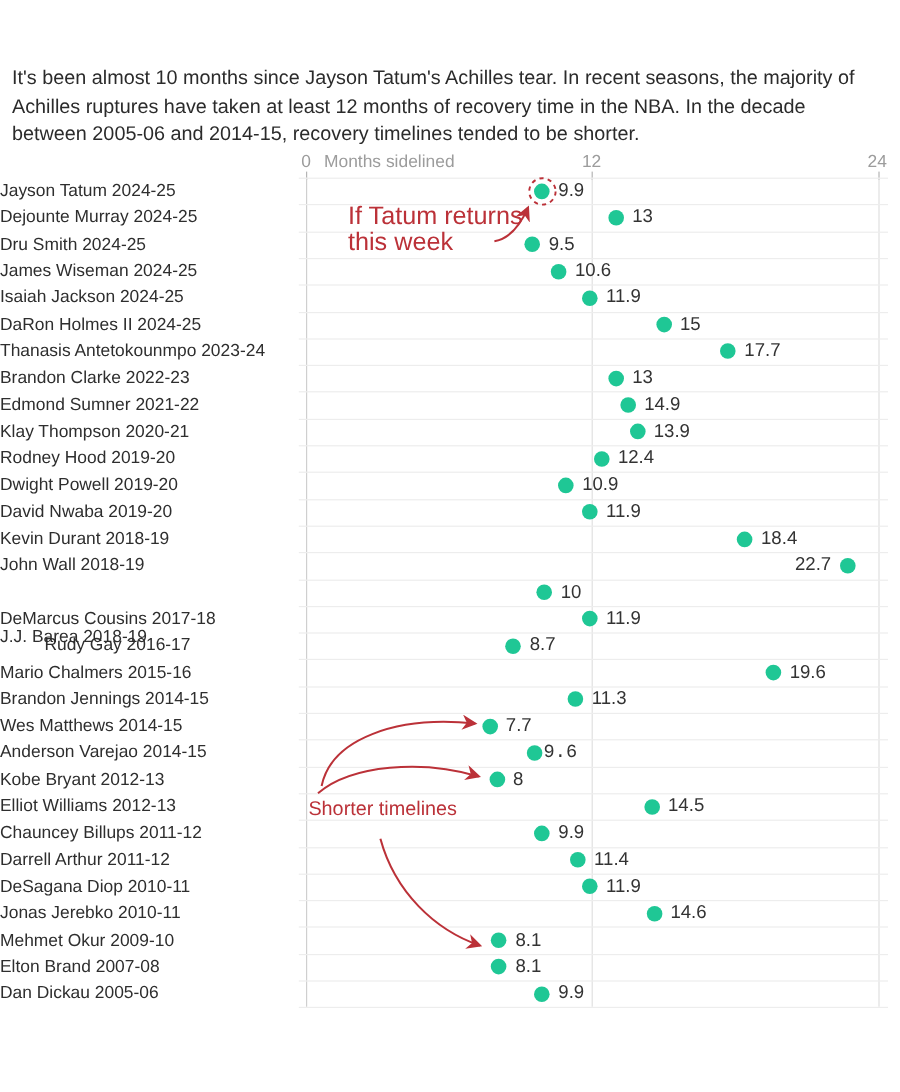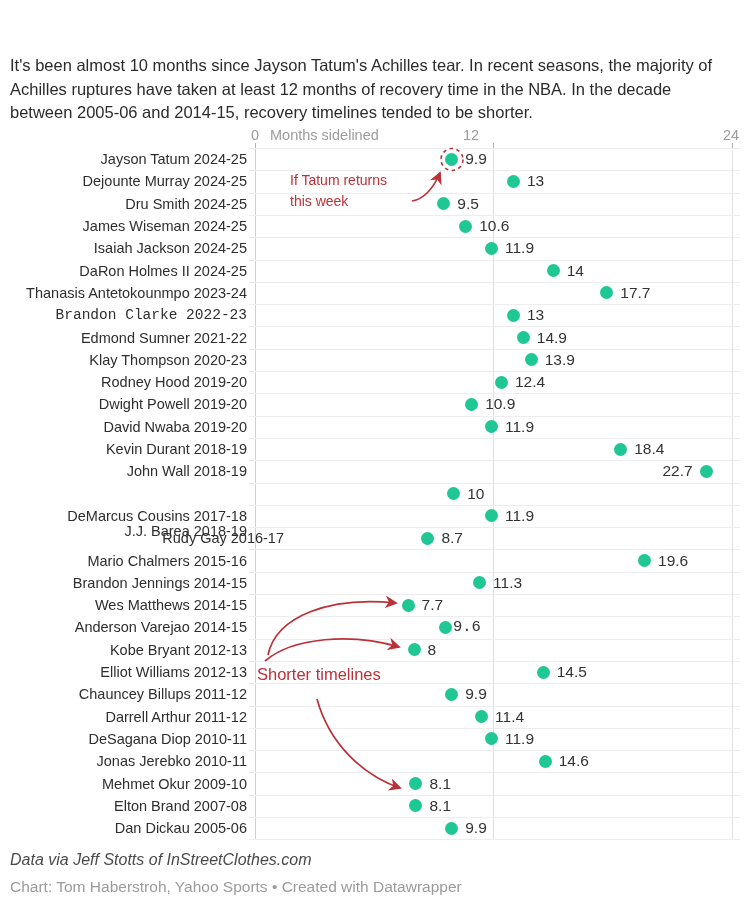--- a/index.html
+++ b/index.html
@@ -77,7 +77,7 @@
 
   <span class="axis-label" style="left:255px">0</span>
   <span class="axis-title">Months sidelined</span>
-  <span class="axis-label" style="left:471px">12</span>
+  <span class="axis-label" style="left:493px">12</span>
   <span class="axis-label" style="left:731px">24</span>
 
   <div id="plot">

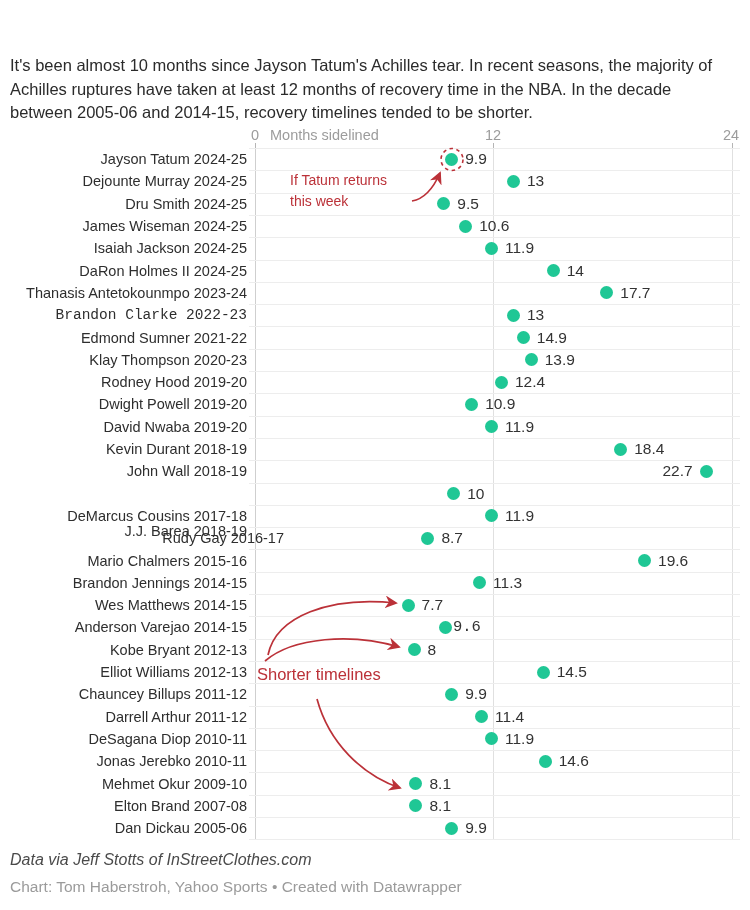--- a/index.html
+++ b/index.html
@@ -39,7 +39,7 @@
   .row-line{position:absolute;left:249px;width:491px;height:1px;background:#ededed;z-index:1;}
 
   .player-label{
-    position:absolute;left:0;width:247px;text-align:right;
+    position:absolute;left:0;width:247px;
     font-size:14.5px;color:#2e2e2e;height:22px;line-height:22px;
     white-space:nowrap;z-index:2;
   }

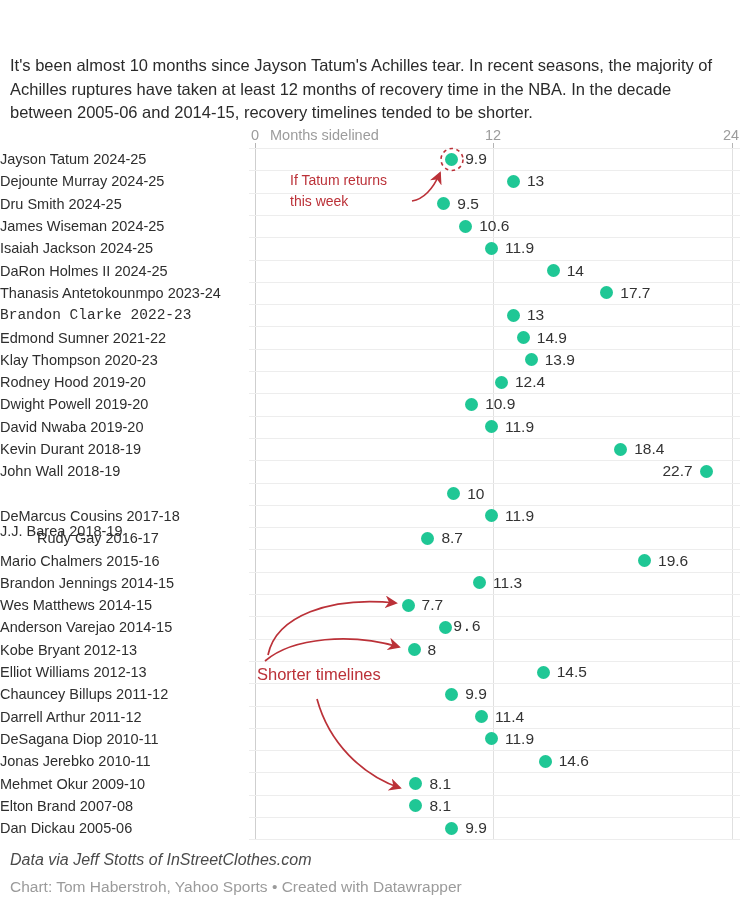--- a/index.html
+++ b/index.html
@@ -55,7 +55,7 @@
   #annot-svg{position:absolute;left:0;top:0;z-index:4;pointer-events:none;}
 
   .annot-text{
-    position:absolute;z-index:5;font-size:14px;line-height:21px;
+    position:absolute;z-index:5;font-size:21px;line-height:21px;
     white-space:pre-line;
   }
   #tatum-note{left:290px;top:170px;}

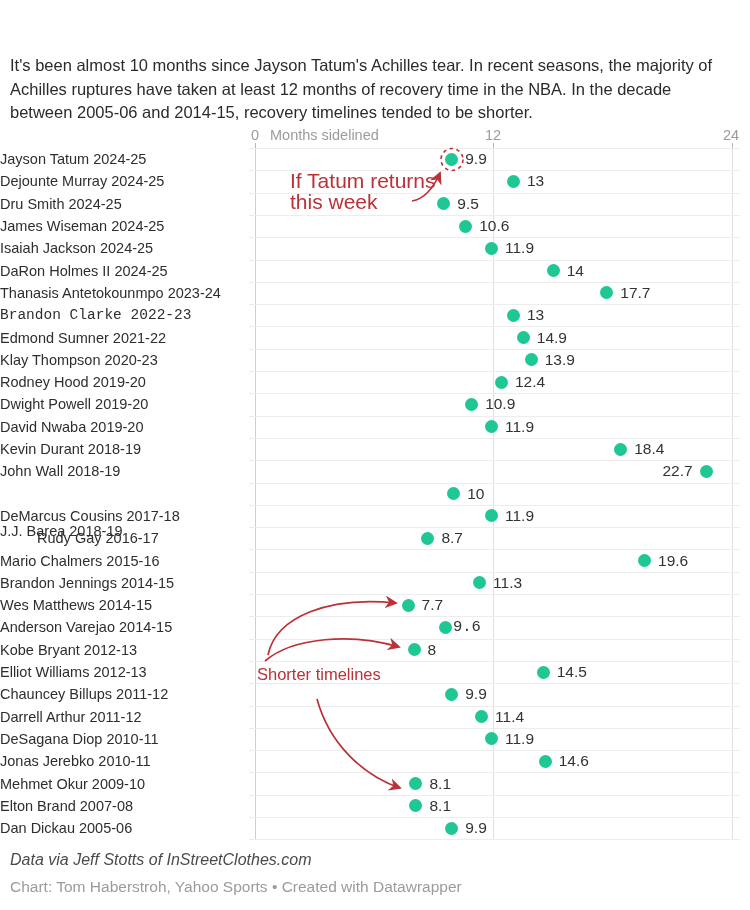--- a/index.html
+++ b/index.html
@@ -136,7 +136,7 @@
       <div class="val" style="top: 237.35px; left: 505.012px;">11.9</div>
       <div class="player-label" style="top: 259.65px;">DaRon Holmes II 2024-25</div>
       <div class="dot" style="left: 546.625px; top: 264.15px; background: rgb(31, 199, 149);"></div>
-      <div class="val" style="top: 259.65px; left: 566.625px;">14</div>
+      <div class="val" style="top: 259.65px; left: 566.625px;">15</div>
       <div class="player-label" style="top: 281.95px;">Thanasis Antetokounmpo 2023-24</div>
       <div class="dot" style="left: 600.287px; top: 286.45px; background: rgb(31, 199, 149);"></div>
       <div class="val" style="top: 281.95px; left: 620.287px;">17.7</div>

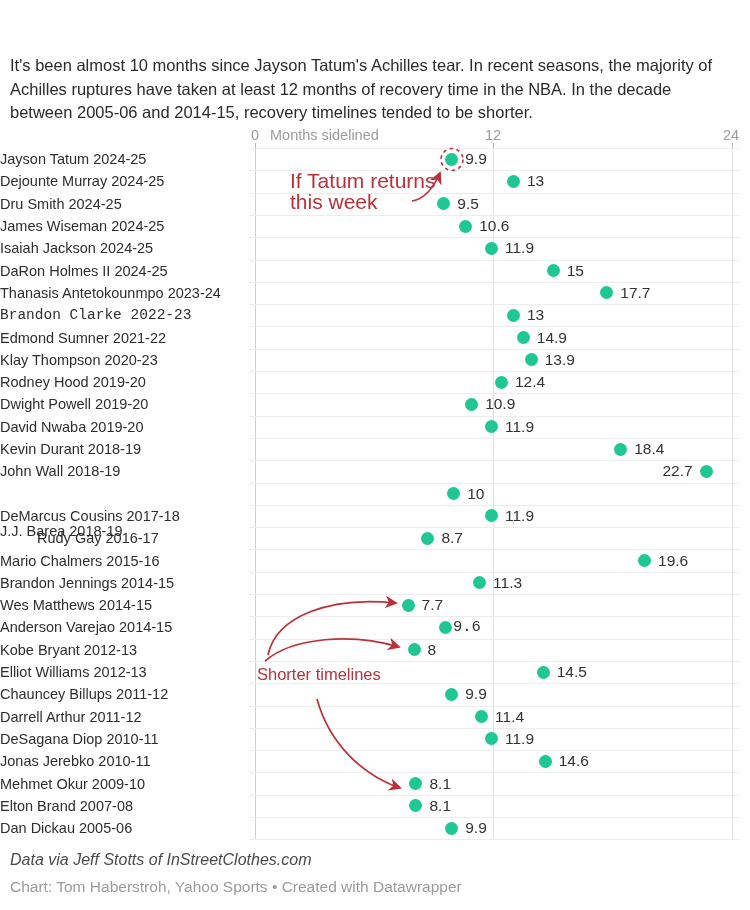--- a/index.html
+++ b/index.html
@@ -140,7 +140,7 @@
       <div class="player-label" style="top: 281.95px;">Thanasis Antetokounmpo 2023-24</div>
       <div class="dot" style="left: 600.287px; top: 286.45px; background: rgb(31, 199, 149);"></div>
       <div class="val" style="top: 281.95px; left: 620.287px;">17.7</div>
-      <div class="player-label" style="top: 304.25px; font-family: Liberation Mono, monospace;">Brandon Clarke 2022-23</div>
+      <div class="player-label" style="top: 304.25px;">Brandon Clarke 2022-23</div>
       <div class="dot" style="left: 506.875px; top: 308.75px; background: rgb(31, 199, 149);"></div>
       <div class="val" style="top: 304.25px; left: 526.875px;">13</div>
       <div class="player-label" style="top: 326.55px;">Edmond Sumner 2021-22</div>

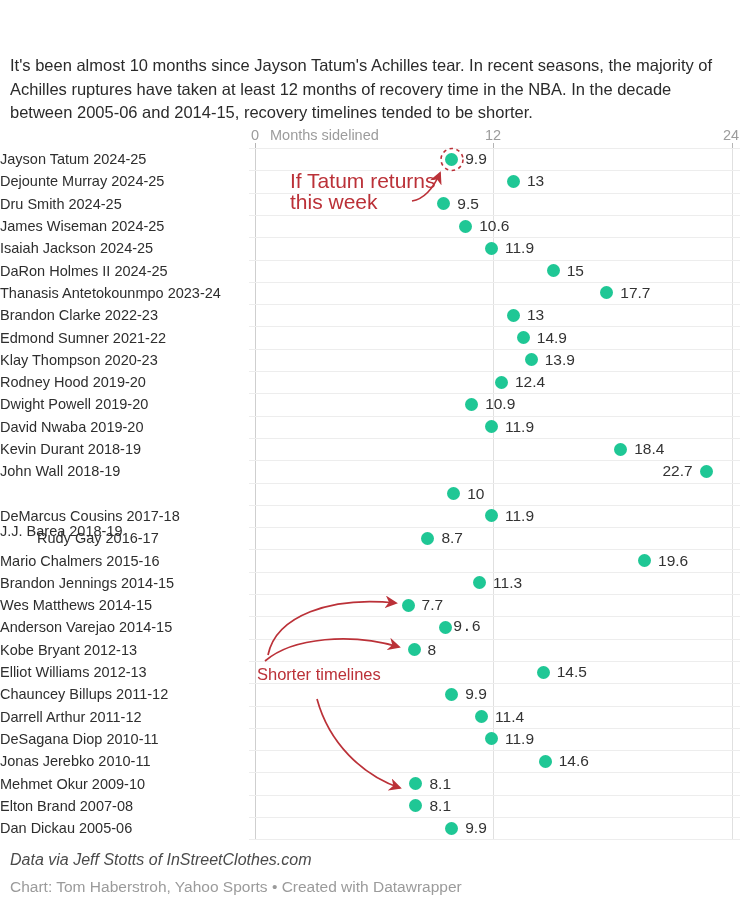--- a/index.html
+++ b/index.html
@@ -146,7 +146,7 @@
       <div class="player-label" style="top: 326.55px;">Edmond Sumner 2021-22</div>
       <div class="dot" style="left: 516.812px; top: 331.05px; background: rgb(31, 199, 149);"></div>
       <div class="val" style="top: 326.55px; left: 536.812px;">14.9</div>
-      <div class="player-label" style="top: 348.85px;">Klay Thompson 2020-23</div>
+      <div class="player-label" style="top: 348.85px;">Klay Thompson 2020-21</div>
       <div class="dot" style="left: 524.763px; top: 353.35px; background: rgb(31, 199, 149);"></div>
       <div class="val" style="top: 348.85px; left: 544.763px;">13.9</div>
       <div class="player-label" style="top: 371.15px;">Rodney Hood 2019-20</div>

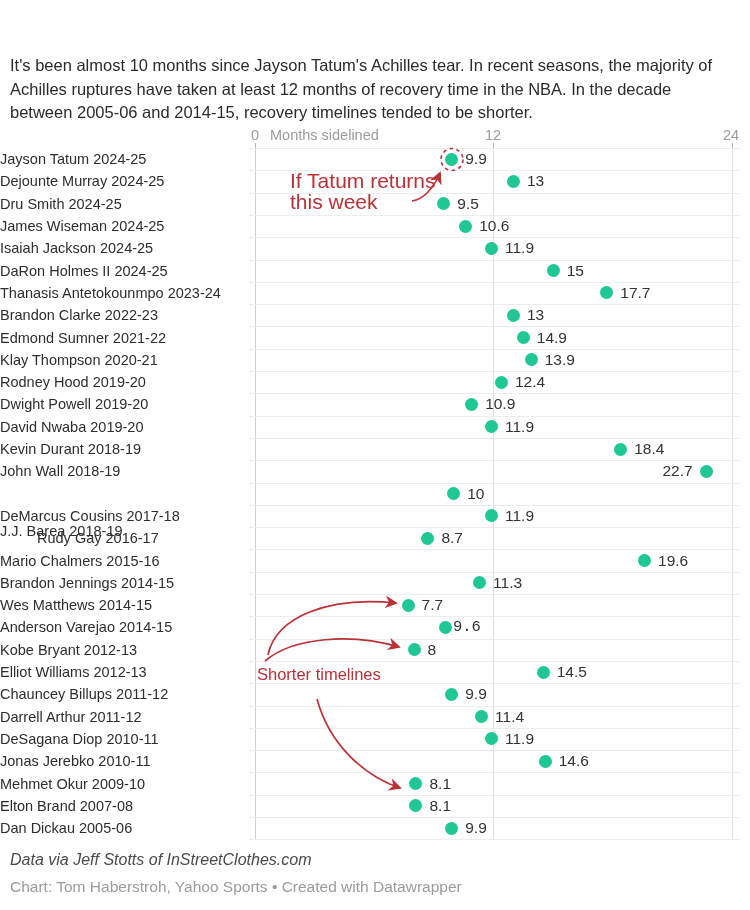--- a/index.html
+++ b/index.html
@@ -231,7 +231,6 @@
 this week</div>
   <div class="annot-text" id="shorter-note" style="color: rgb(187, 49, 56);">Shorter timelines</div>
 
-  <div class="footer-source">Data via Jeff Stotts of InStreetClothes.com</div>
   <div class="footer-byline">Chart: Tom Haberstroh, Yahoo Sports • Created with Datawrapper</div>
 
 </div>

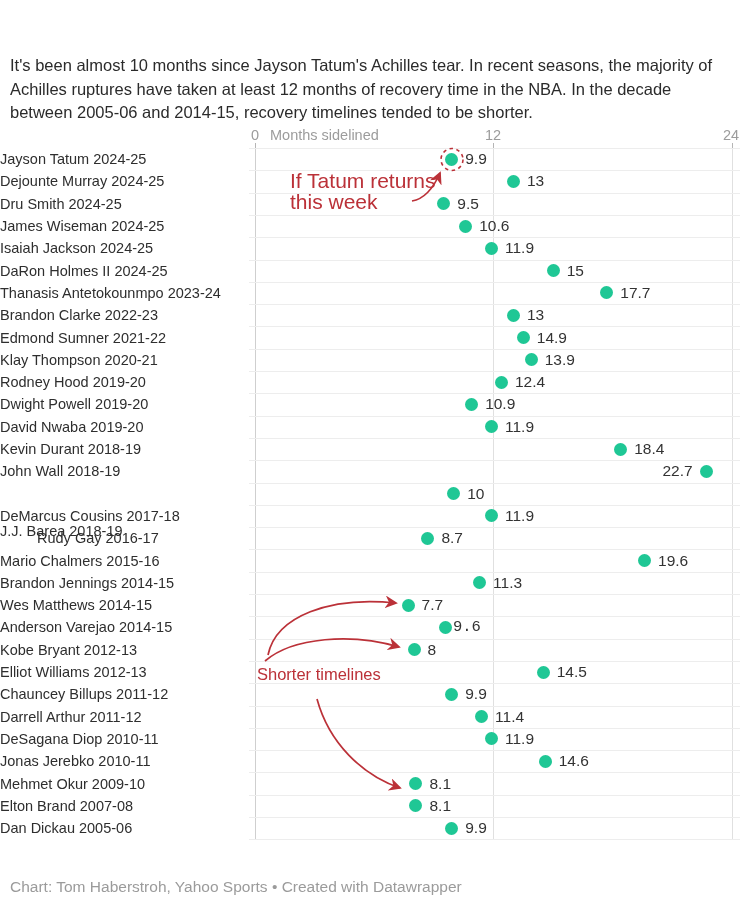--- a/index.html
+++ b/index.html
@@ -231,7 +231,6 @@
 this week</div>
   <div class="annot-text" id="shorter-note" style="color: rgb(187, 49, 56);">Shorter timelines</div>
 
-  <div class="footer-byline">Chart: Tom Haberstroh, Yahoo Sports • Created with Datawrapper</div>
 
 </div>
 

